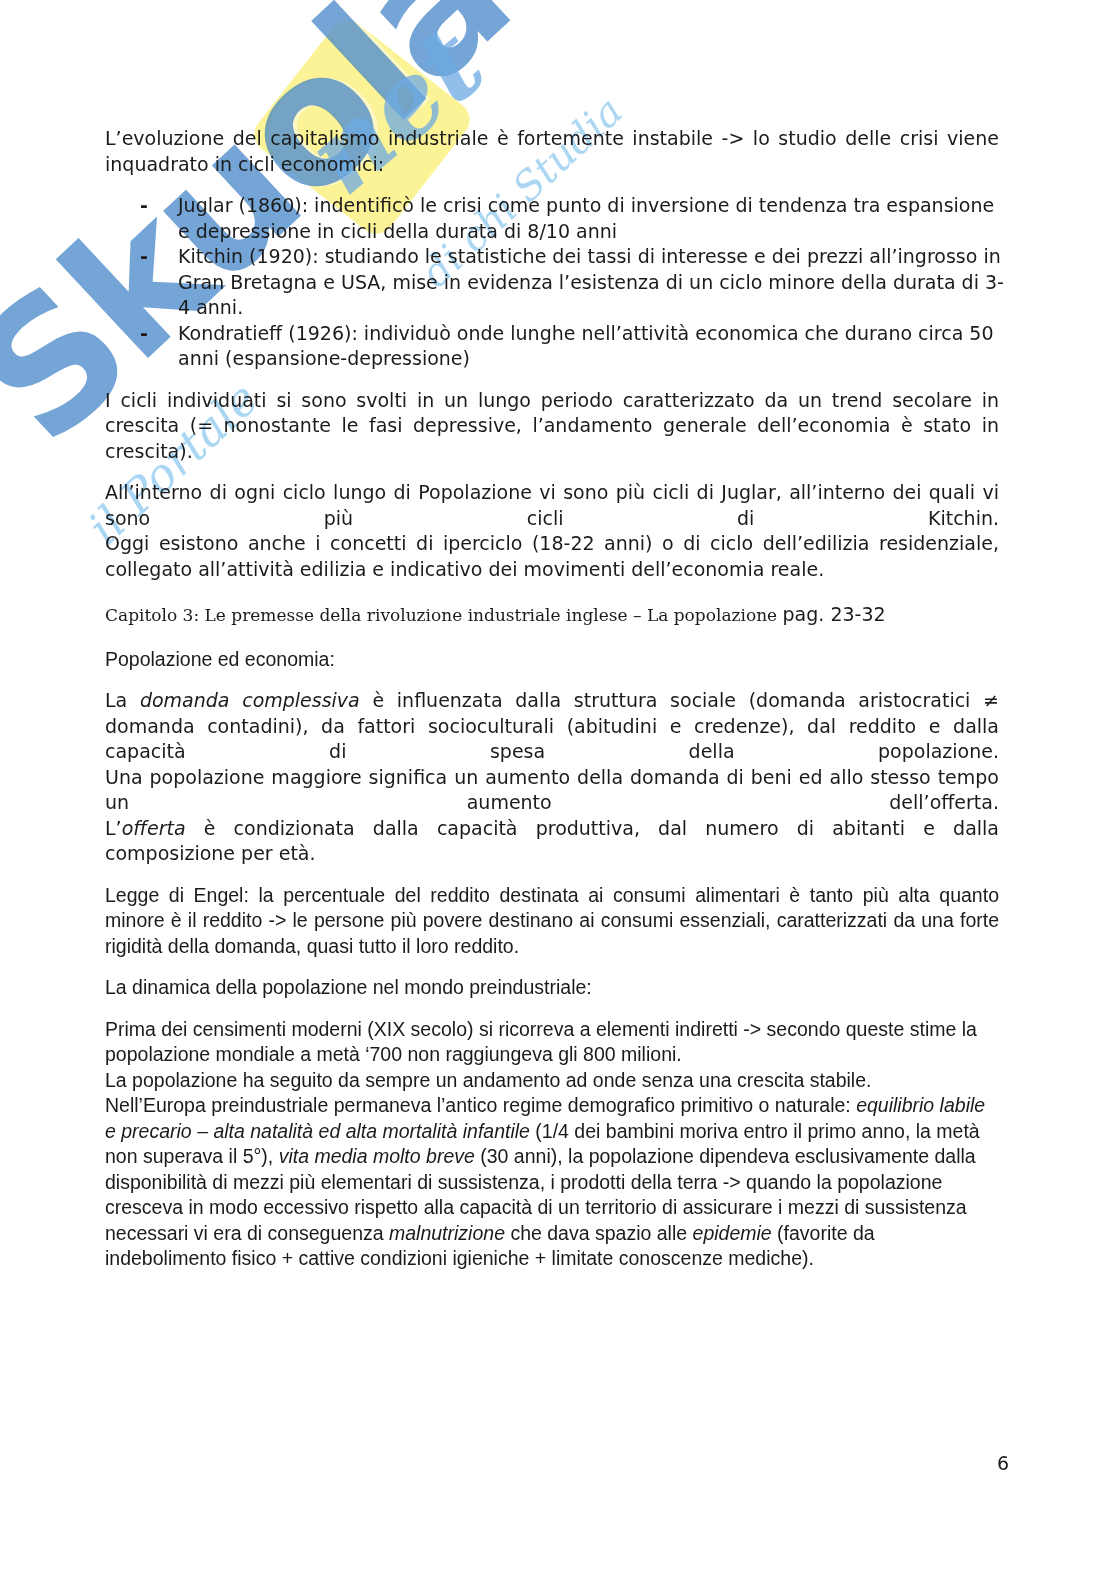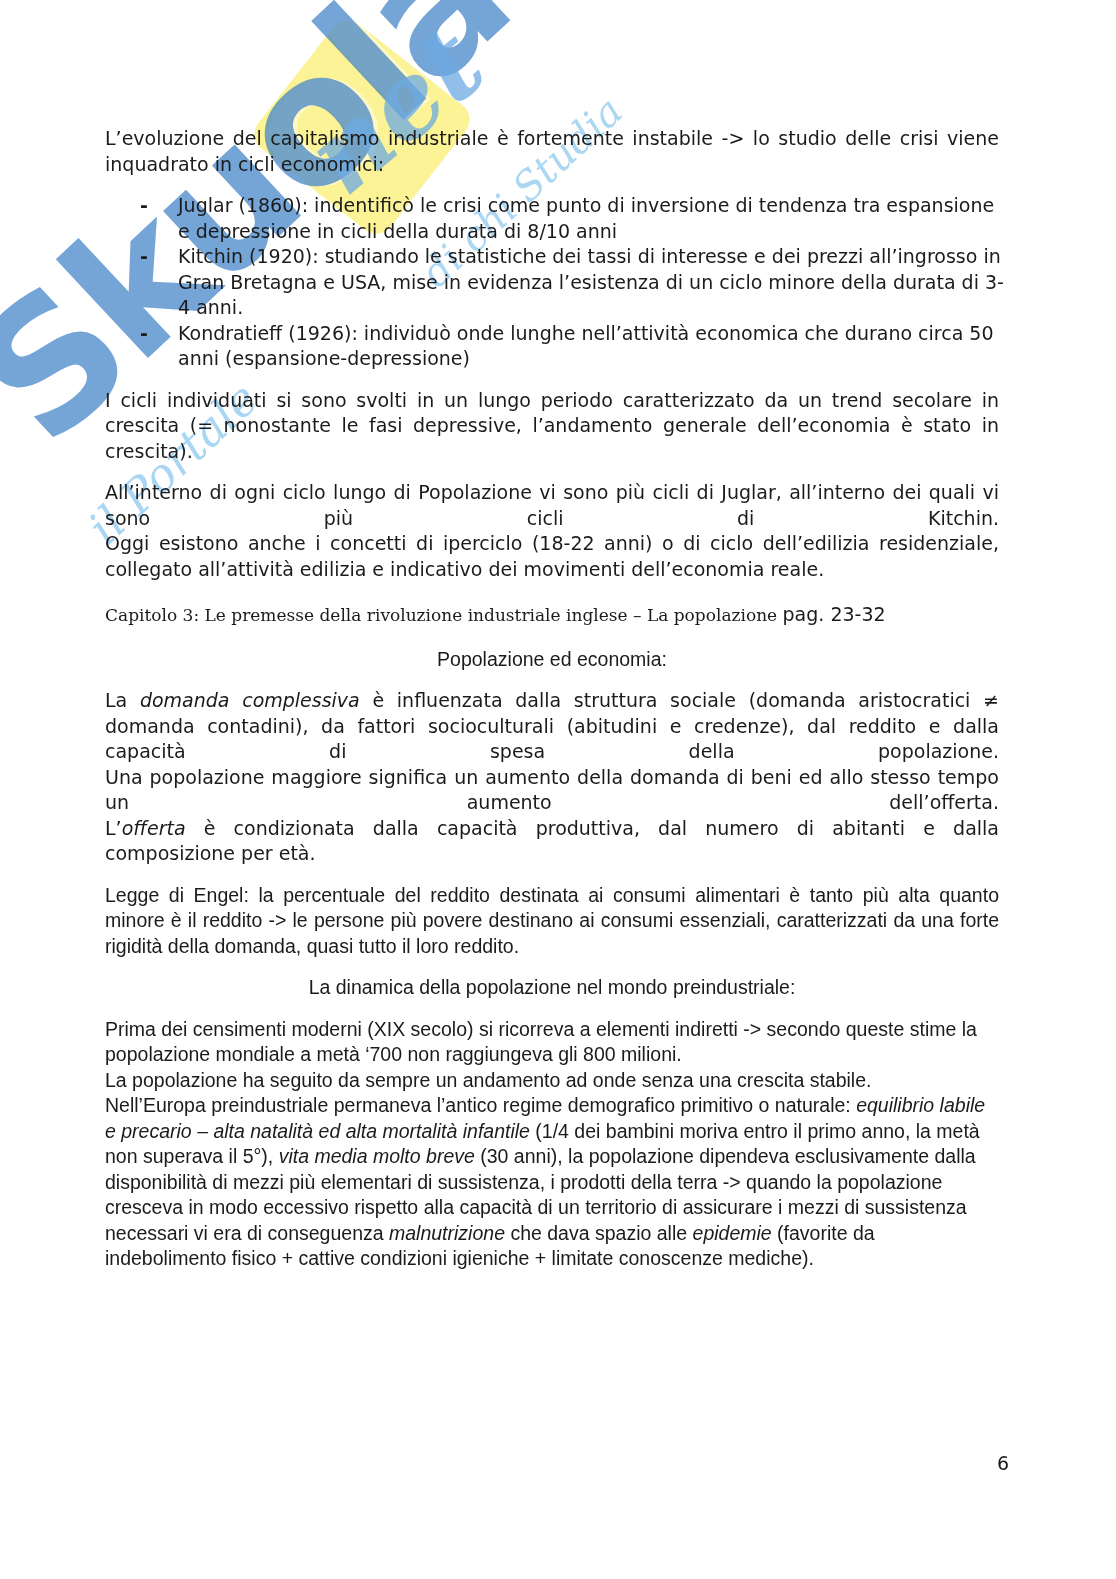--- a/index.html
+++ b/index.html
@@ -71,7 +71,7 @@
   .serif{font-family:"DejaVu Serif","Liberation Serif",serif;font-size:17px;}
   .chapter{margin-top:20px;margin-bottom:18px;}
   .alt{font-family:"Liberation Sans","DejaVu Sans",sans-serif;font-size:19.5px;}
-  .heading{font-weight:normal;text-align:center;}
+  .heading{font-weight:normal;}
   .page-number{
     position:absolute;z-index:2;
     top:1452px;right:107px;

